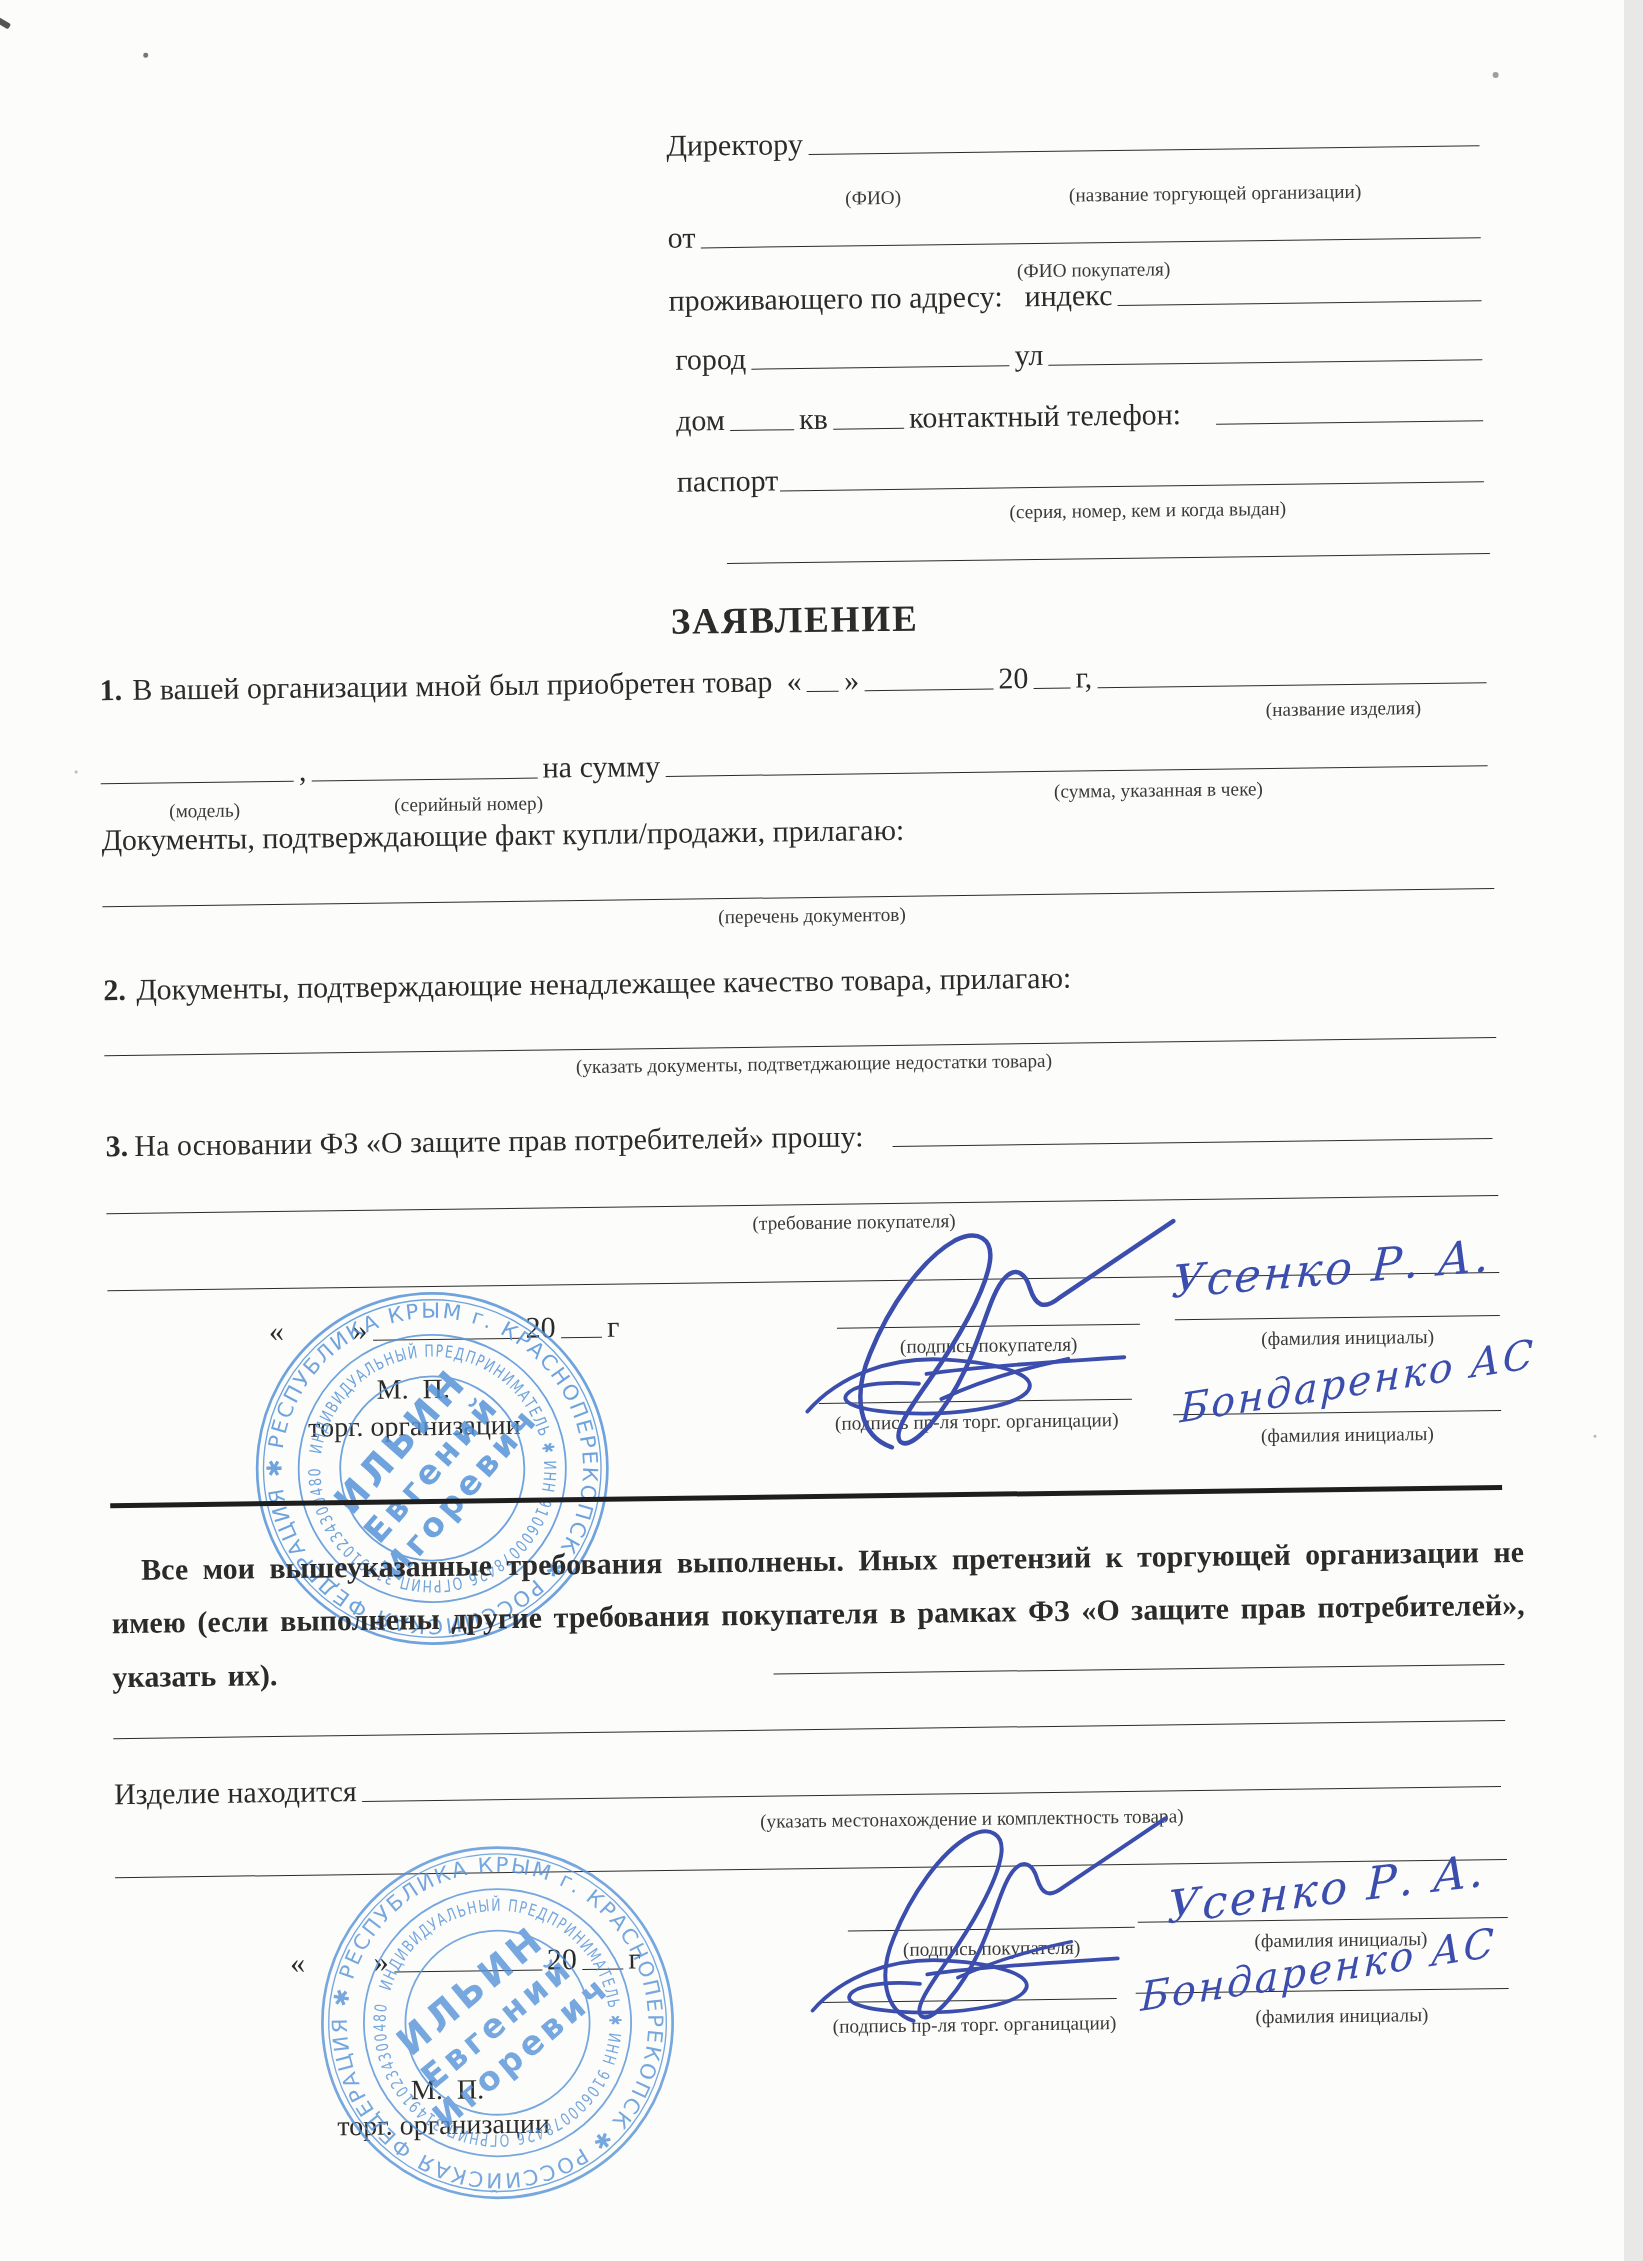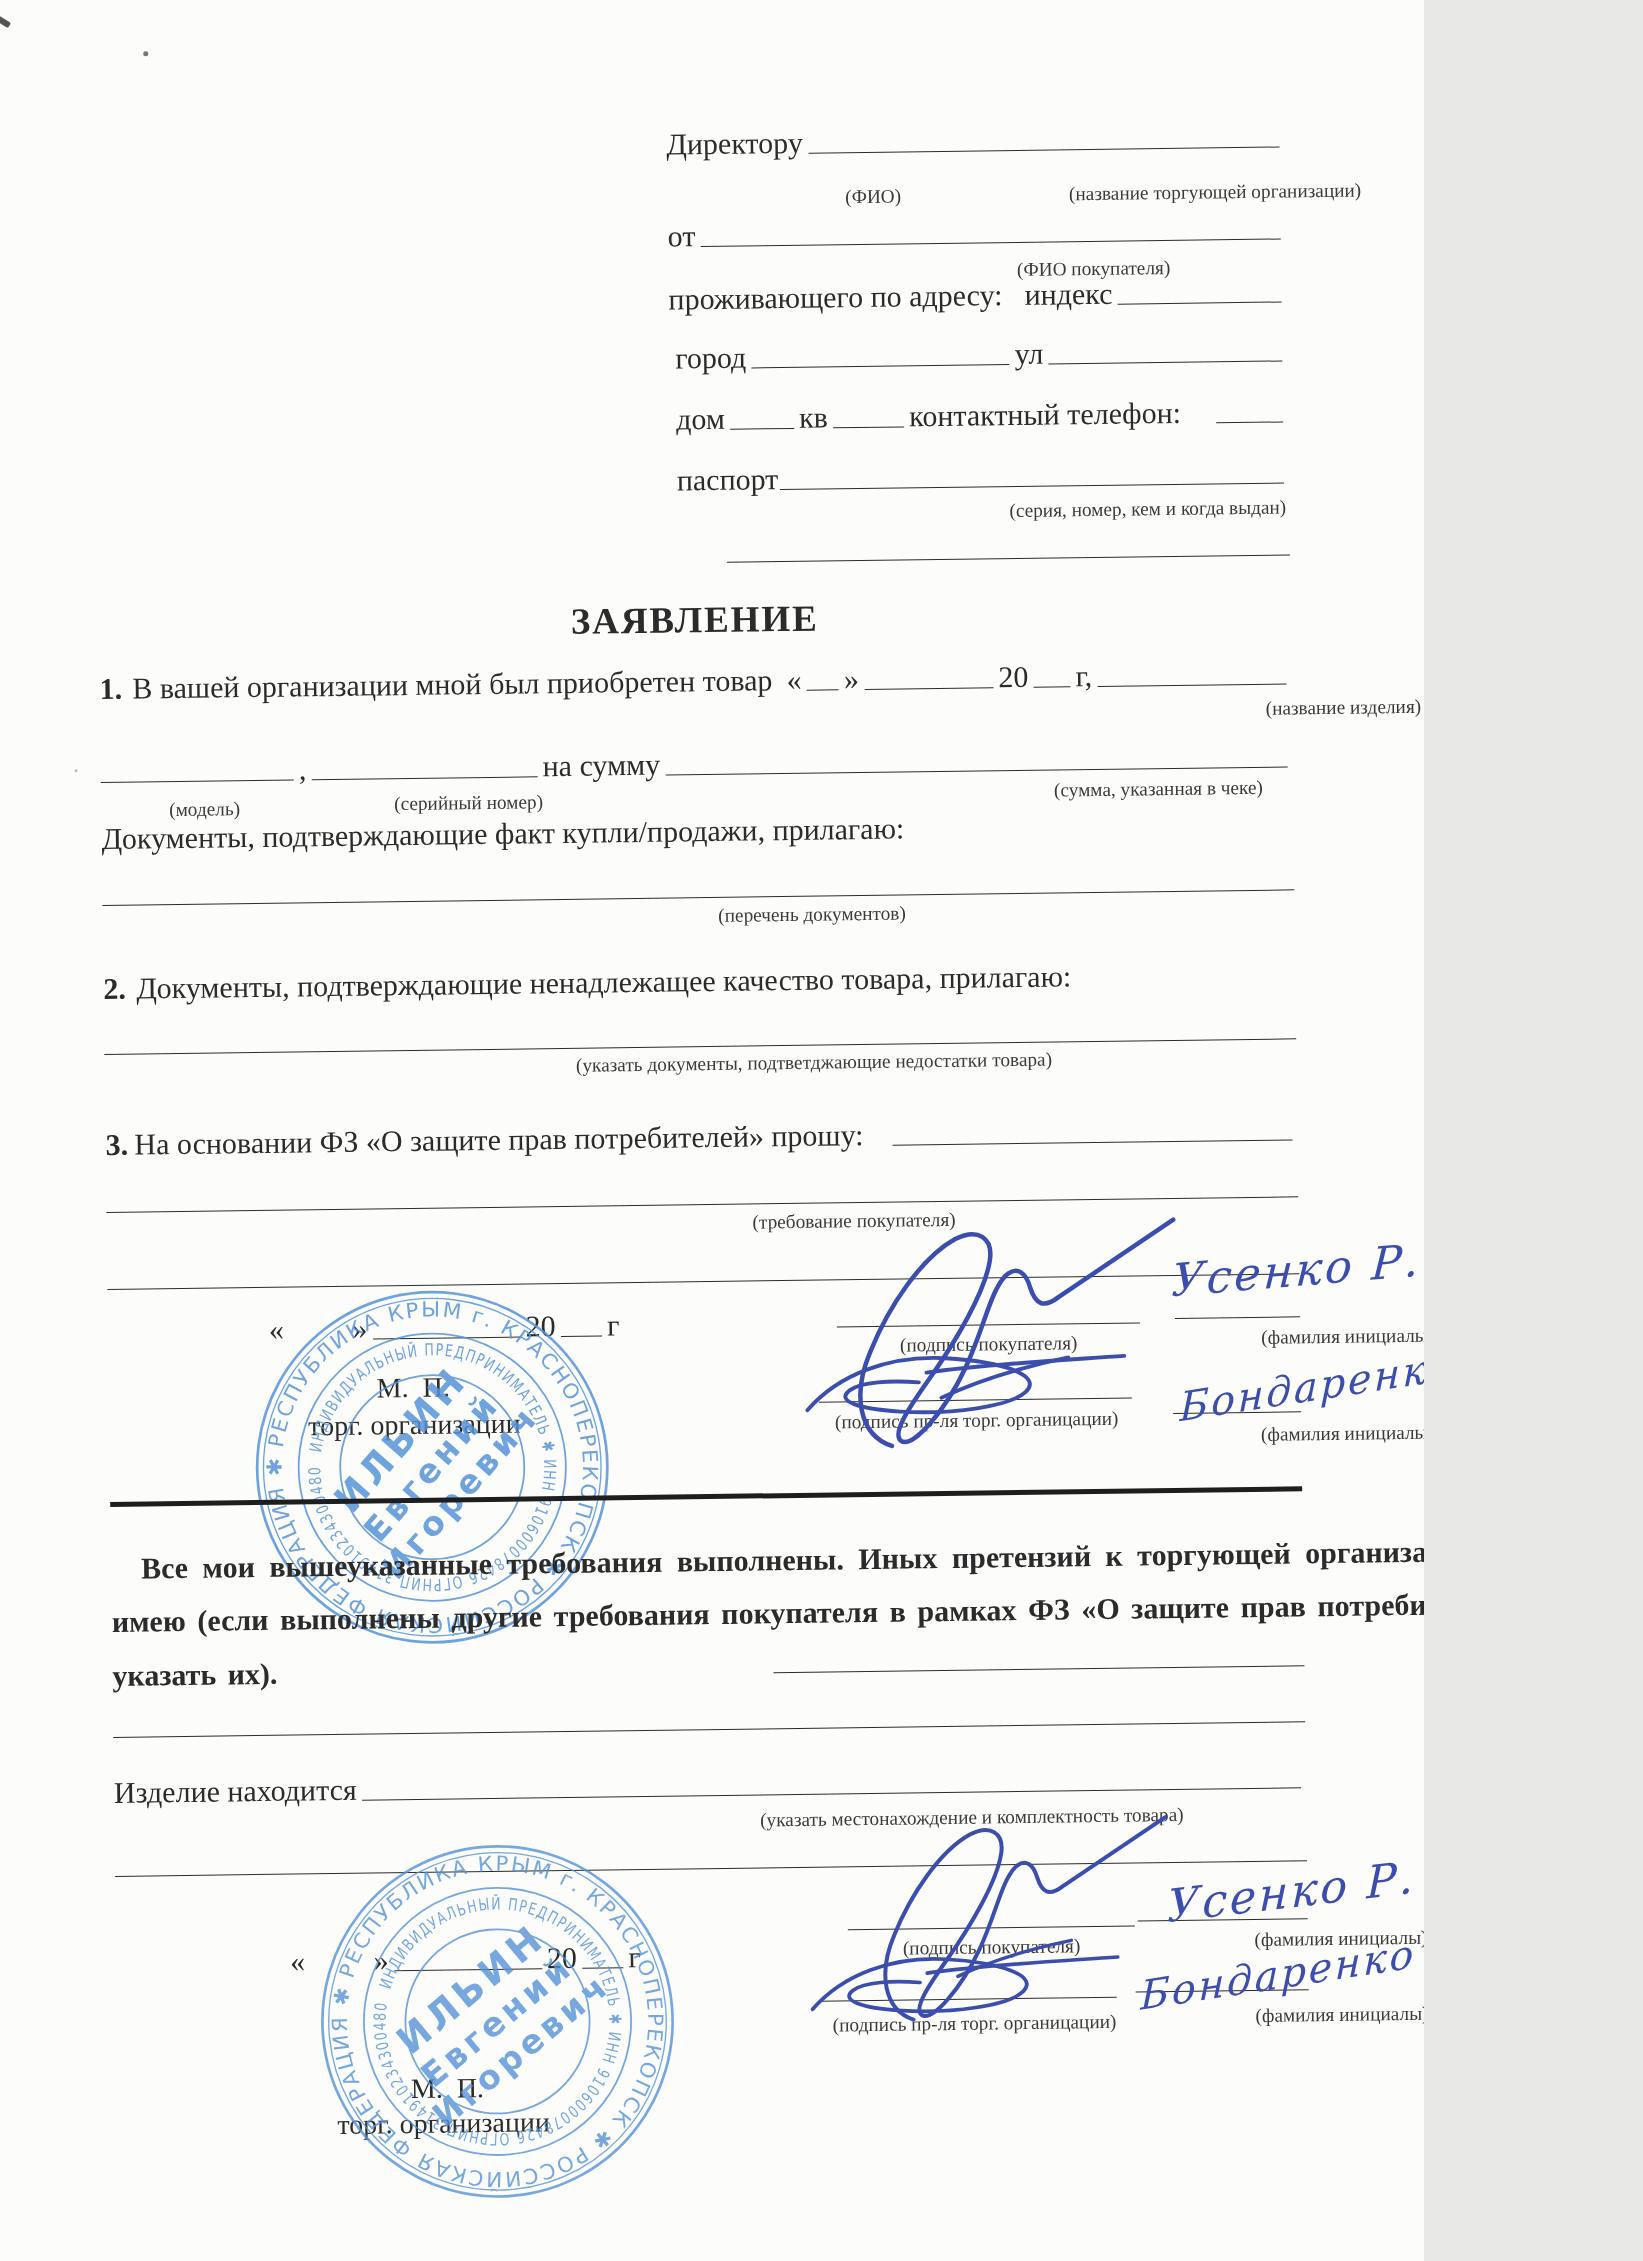--- a/index.html
+++ b/index.html
@@ -3,7 +3,7 @@
 <meta charset="utf-8">
 <style>
   html,body{margin:0;padding:0;background:#e8e8e6;}
-  .sheet{position:relative;width:1424px;height:2261px;background:#fcfcfa;overflow:hidden;
+  .sheet{position:relative;width:1624px;height:2261px;background:#fcfcfa;overflow:hidden;
          font-family:"Liberation Serif", serif;color:var(--ink,#2b2b2b);}
   .tilt{position:absolute;inset:0;transform:rotate(-0.75deg);transform-origin:50% 42%;}
   .row{position:absolute;display:flex;align-items:flex-end;font-size:30px;white-space:pre;line-height:1.18;}

